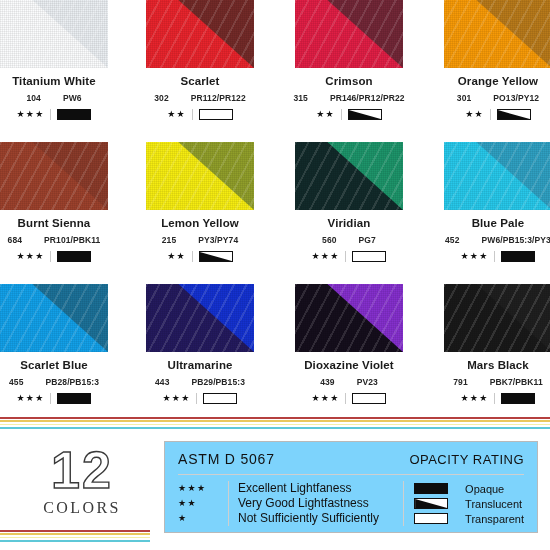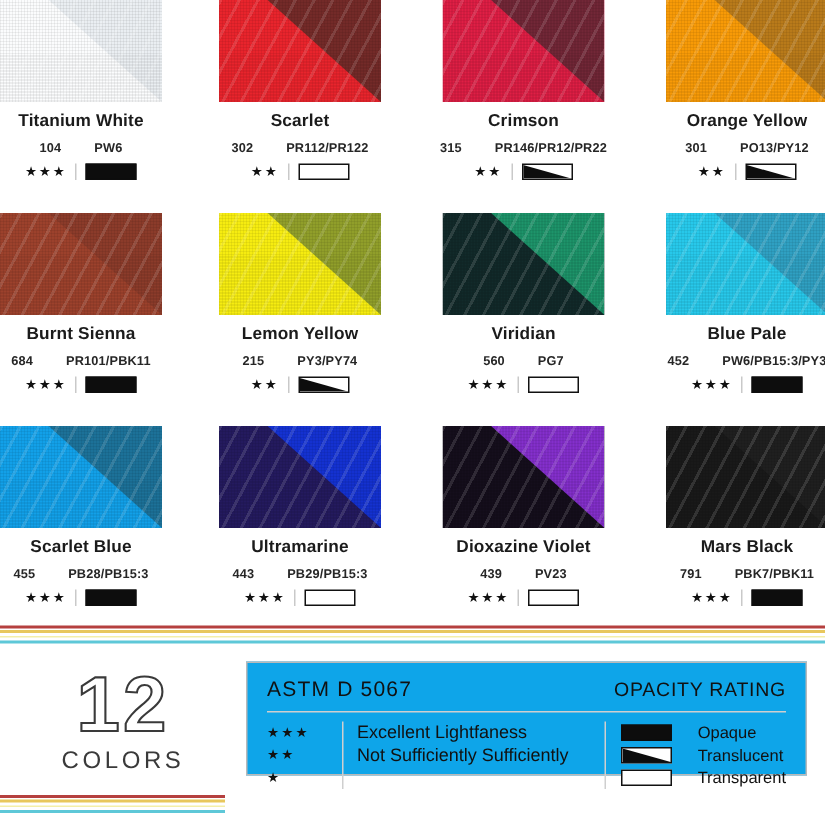--- a/index.html
+++ b/index.html
@@ -78,8 +78,8 @@
 
   
   .legend{
-    position:absolute;left:164px;top:441px;width:374px;height:76px;
-    border:1.3px solid #b9b9b9;background:#0ea5e9;box-sizing:border-box;
+    position:absolute;left:164px;top:441px;width:374px;height:92px;
+    border:1.3px solid #b9b9b9;background:#7dd3fc;box-sizing:border-box;
     padding:9px 13px 0 13px;
   }
   .legend-head{display:flex;justify-content:space-between;align-items:baseline;}

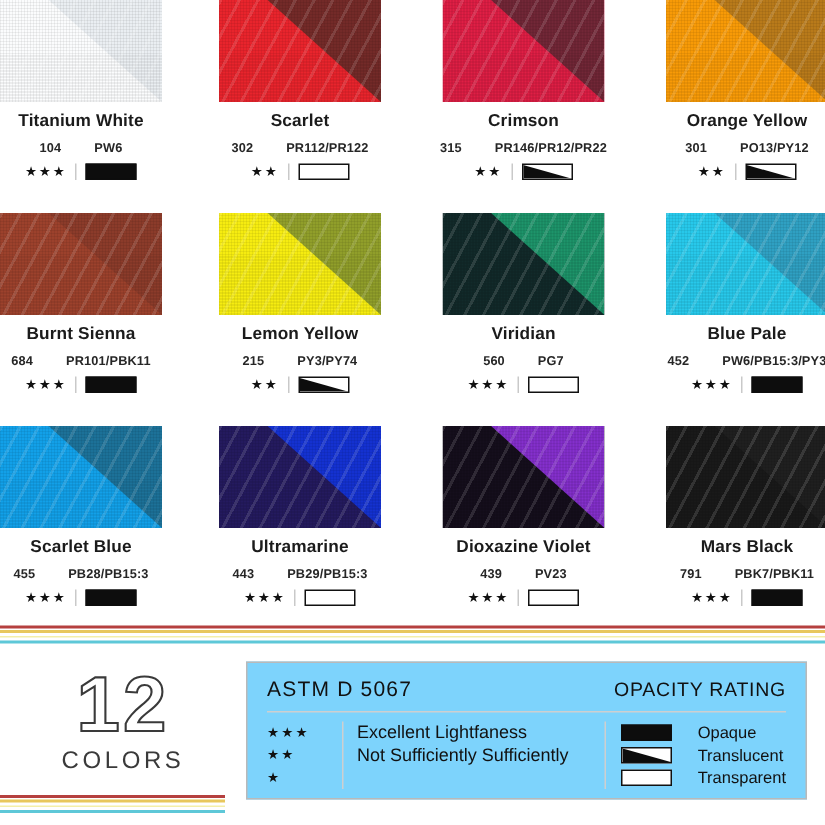--- a/index.html
+++ b/index.html
@@ -73,7 +73,7 @@
     -webkit-text-stroke:1.4px #3a3a3a;
   }
   .badge .lbl{
-    margin-top:3px;font-size:16px;letter-spacing:2.4px;color:#3a3a3a;font-weight:400;
+    margin-top:3px;font-size:16px;letter-spacing:2.4px;color:#3a3a3a;font-weight:400;font-family:Liberation Serif, serif;
   }
 
   

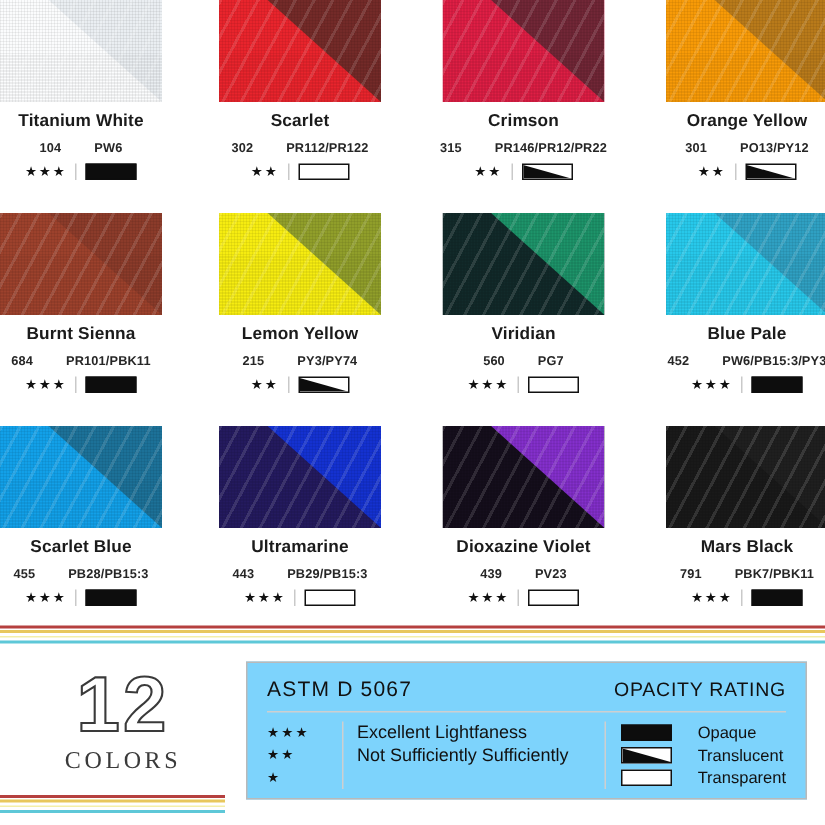--- a/index.html
+++ b/index.html
@@ -356,6 +356,7 @@
         <div class="lf-sep"></div>
         <div class="lf-txt" id="lf-txt">
             <div>Excellent Lightfaness</div>
+            <div>Very Good Lightfastness</div>
             <div>Not Sufficiently Sufficiently</div>
           </div>
       </div>

